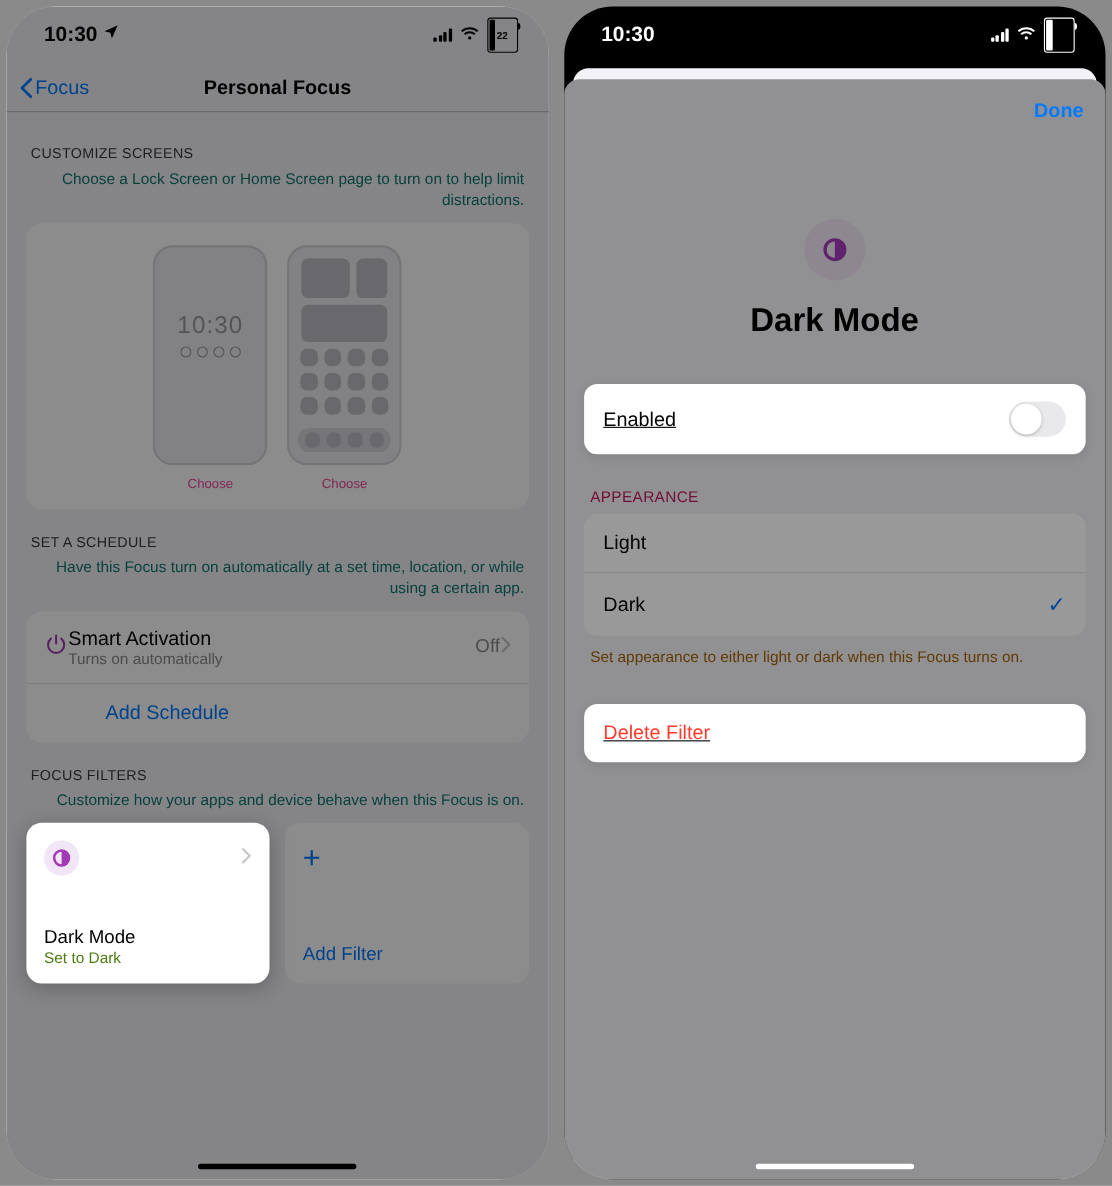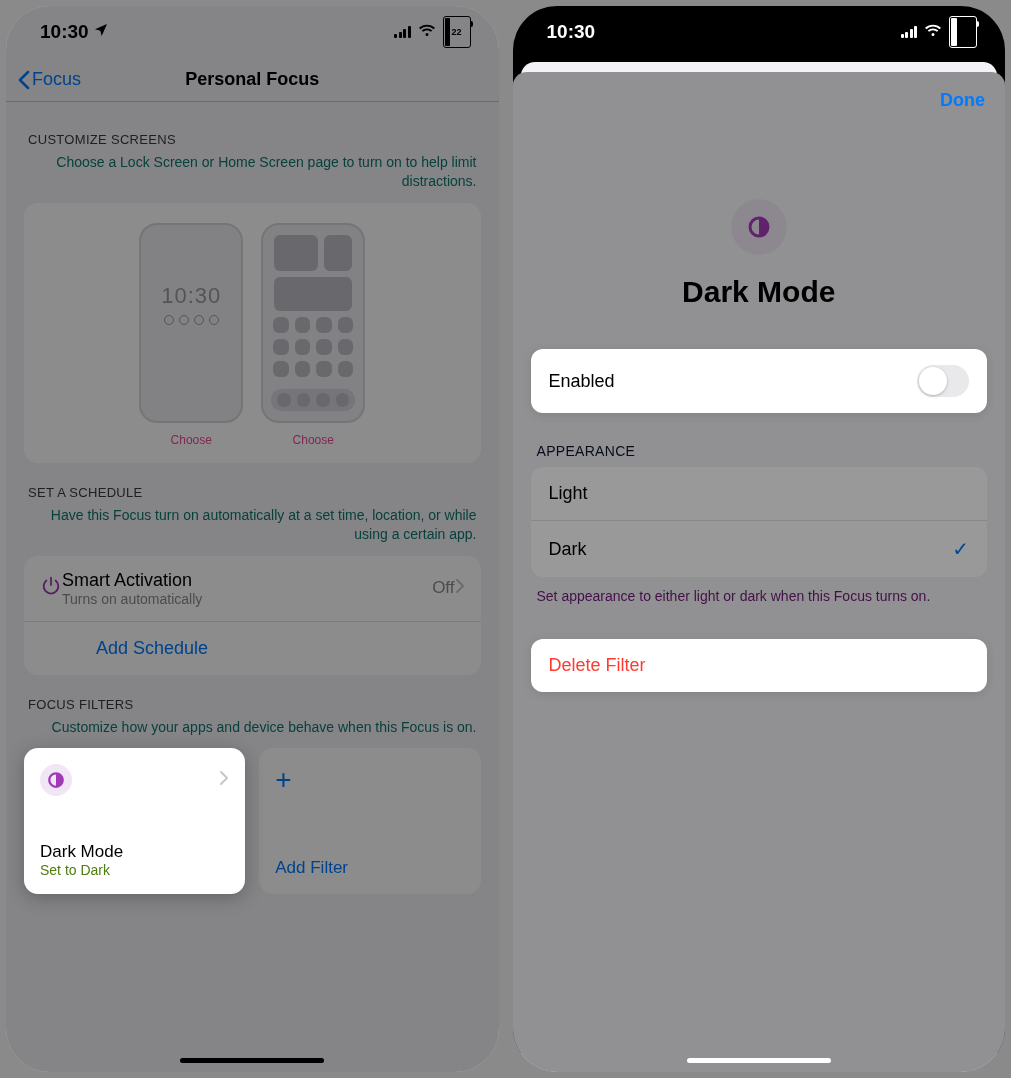--- a/index.html
+++ b/index.html
@@ -74,7 +74,7 @@
   .hero-icon{ width:56px;height:56px;border-radius:50%;background:#ece3ef;display:flex;align-items:center;justify-content:center;color:#a23ab6;}
   .hero-title{ font-size:30px; font-weight:700;}
   .inset-list{ margin:0 18px; background:#fff; border-radius:12px; overflow:hidden; position:relative;}
-  .inset-list.raised{ z-index:6; box-shadow:0 2px 10px rgba(0,0,0,0.1);}
+  .inset-list.raised{ z-index:6; box-shadow:0 2px 10px rgba(0,0,0,0.1);text-decoration:underline;}
   .irow{ display:flex; align-items:center; justify-content:space-between; padding:16px 18px; font-size:18px; border-bottom:0.5px solid #e3e3e8;}
   .irow:last-child{border-bottom:none;}
   .toggle{ width:52px; height:32px; background:#e9e9ec; border-radius:16px; position:relative;}

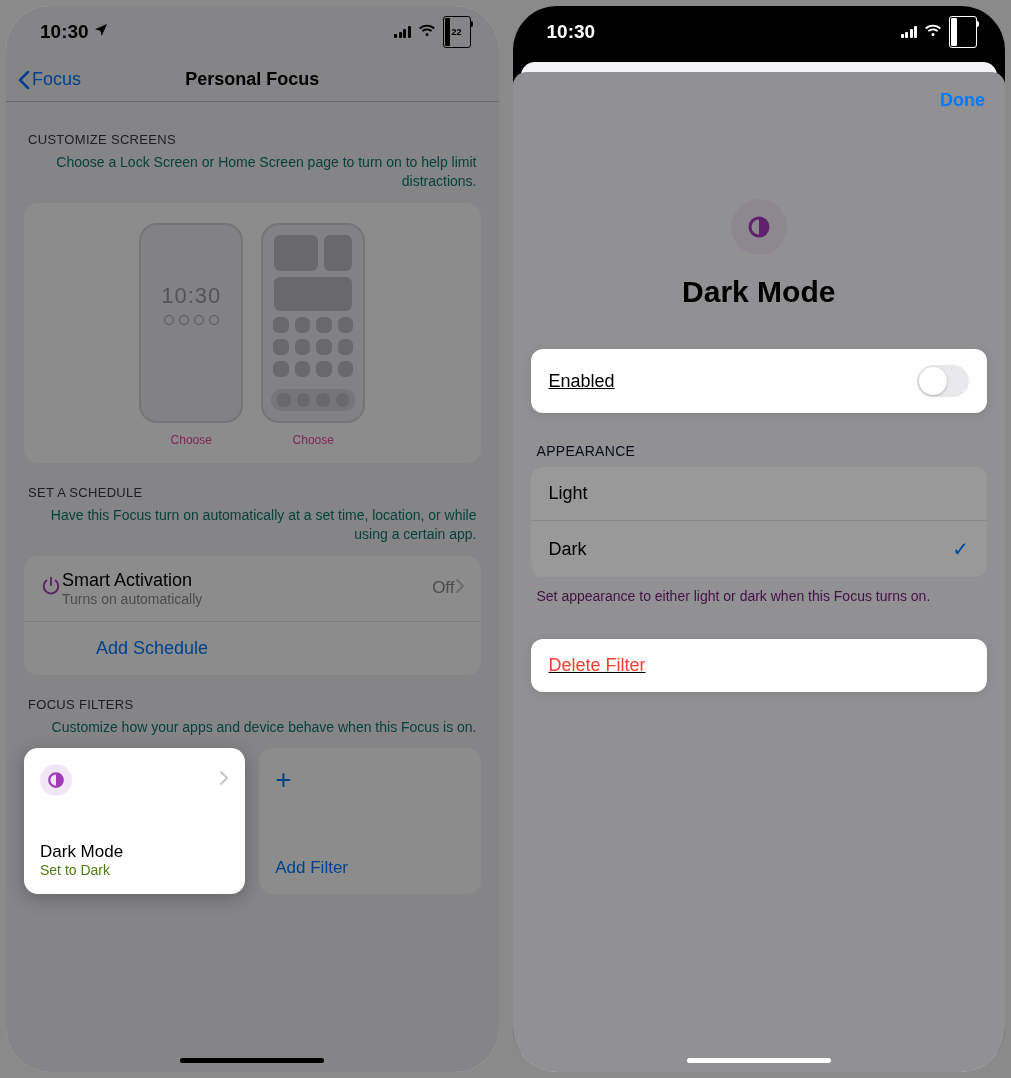--- a/index.html
+++ b/index.html
@@ -79,7 +79,7 @@
   .irow:last-child{border-bottom:none;}
   .toggle{ width:52px; height:32px; background:#e9e9ec; border-radius:16px; position:relative;}
   .toggle .knob{ position:absolute; left:2px; top:2px; width:28px; height:28px; background:#fff; border-radius:50%; box-shadow:0 1px 3px rgba(0,0,0,0.25);}
-  .grp-header{ padding: 30px 24px 8px; font-size:14px; color:#0f172a; text-transform:uppercase; letter-spacing:0.3px;}
+  .grp-header{ padding: 30px 24px 8px; font-size:14px; color:#be185d; text-transform:uppercase; letter-spacing:0.3px;}
   .grp-footer{ padding: 10px 24px; font-size:14px; color:#701a75; line-height:1.4;}
   .check{ color:#007aff; font-size:20px;}
   .delete-row{ color:#ff3b30; font-size:18px;}

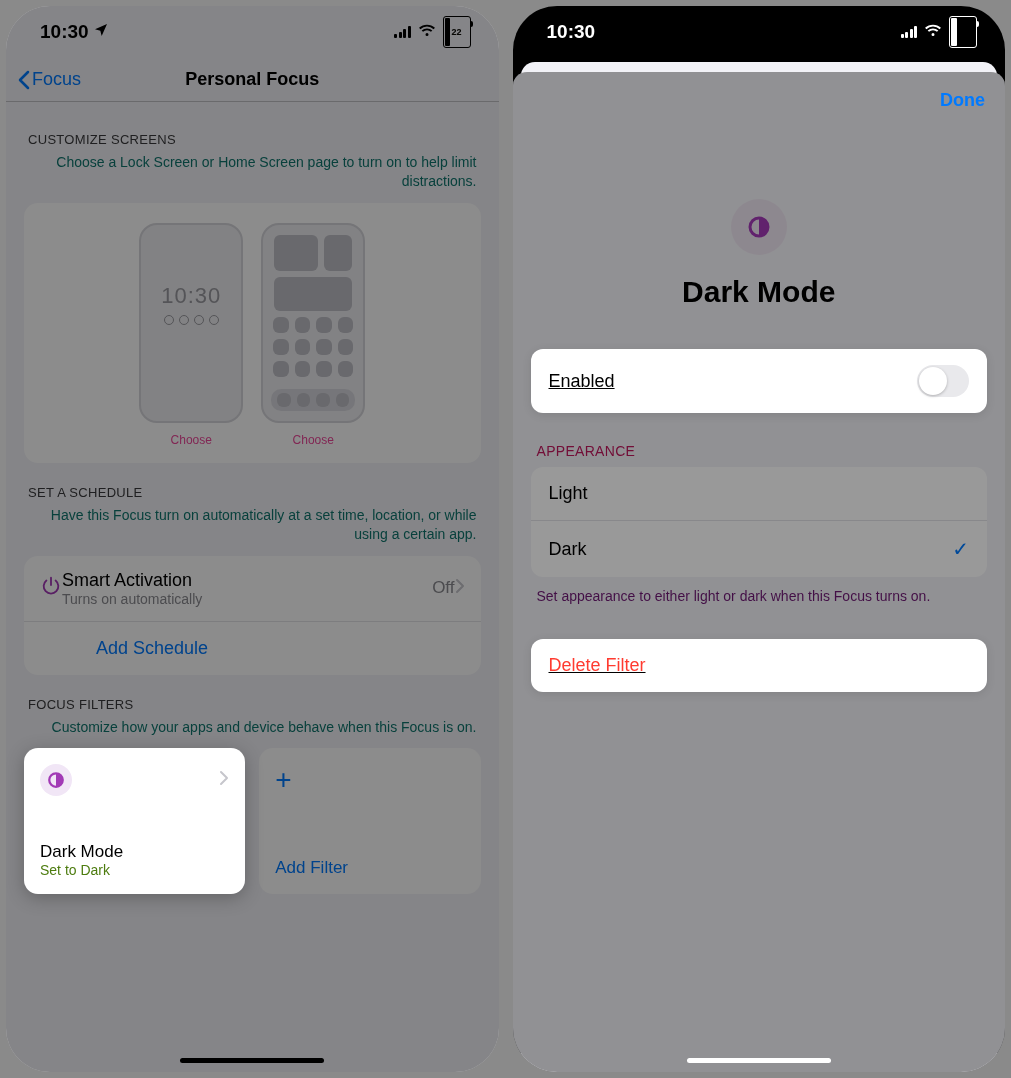--- a/index.html
+++ b/index.html
@@ -80,7 +80,7 @@
   .toggle{ width:52px; height:32px; background:#e9e9ec; border-radius:16px; position:relative;}
   .toggle .knob{ position:absolute; left:2px; top:2px; width:28px; height:28px; background:#fff; border-radius:50%; box-shadow:0 1px 3px rgba(0,0,0,0.25);}
   .grp-header{ padding: 30px 24px 8px; font-size:14px; color:#be185d; text-transform:uppercase; letter-spacing:0.3px;}
-  .grp-footer{ padding: 10px 24px; font-size:14px; color:#701a75; line-height:1.4;}
+  .grp-footer{ padding: 10px 24px; font-size:14px; color:#a16207; line-height:1.4;}
   .check{ color:#007aff; font-size:20px;}
   .delete-row{ color:#ff3b30; font-size:18px;}
   .spacer{height:22px;}

